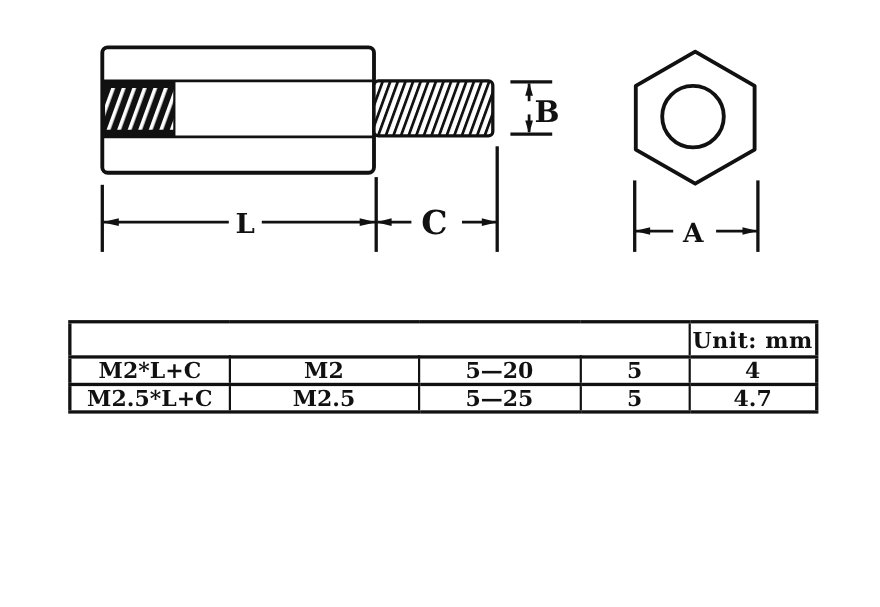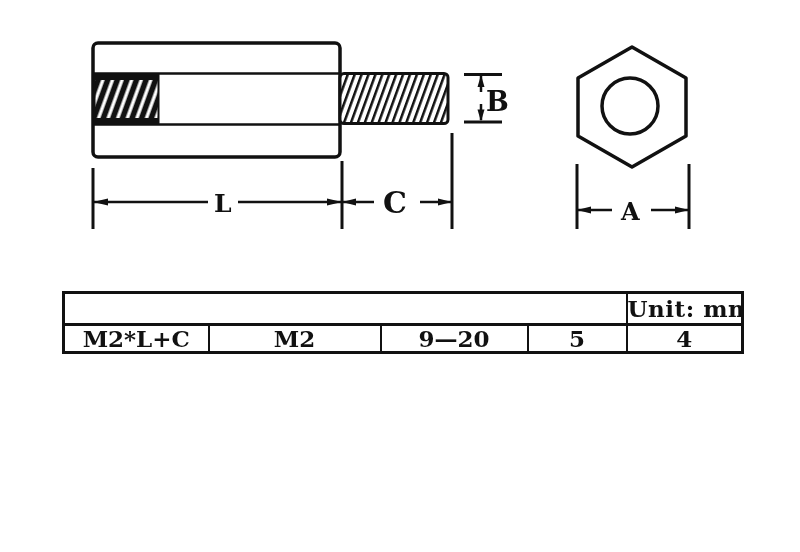--- a/index.html
+++ b/index.html
@@ -33,7 +33,7 @@
     vertical-align:middle;
     padding:0;
     font-weight:700;
-    font-size:23px;
+    font-size:20px;
     line-height:1.1;
     color:#111;
     overflow:hidden;

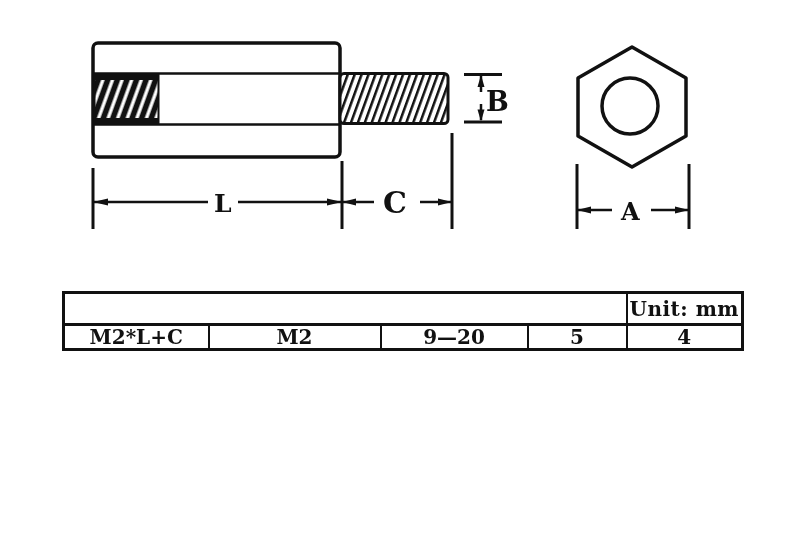--- a/index.html
+++ b/index.html
@@ -129,7 +129,7 @@
     <tr class="row-data">
       <td>M2*L+C</td>
       <td>M2</td>
-      <td>9—20</td>
+      <td>5—20</td>
       <td>5</td>
       <td>4</td>
     </tr>

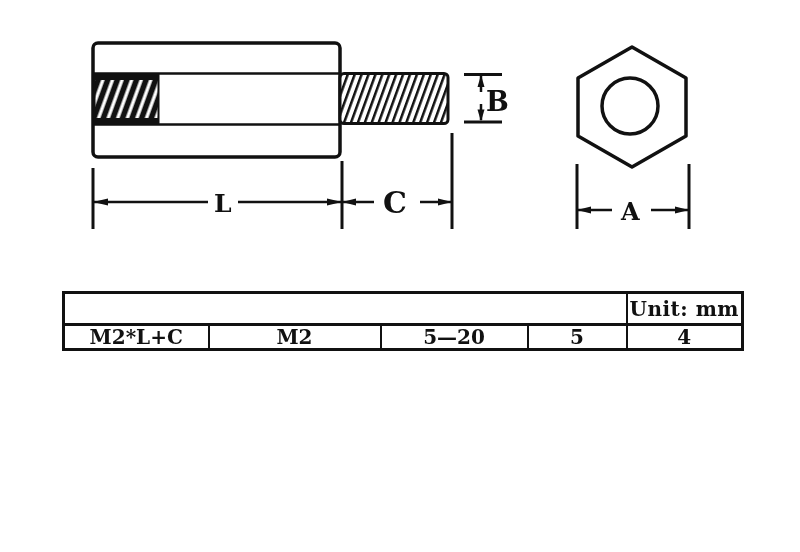--- a/index.html
+++ b/index.html
@@ -133,6 +133,13 @@
       <td>5</td>
       <td>4</td>
     </tr>
+    <tr class="row-data">
+      <td>M2.5*L+C</td>
+      <td>M2.5</td>
+      <td>5—25</td>
+      <td>5</td>
+      <td>4.7</td>
+    </tr>
   </tbody>
 </table>
 

